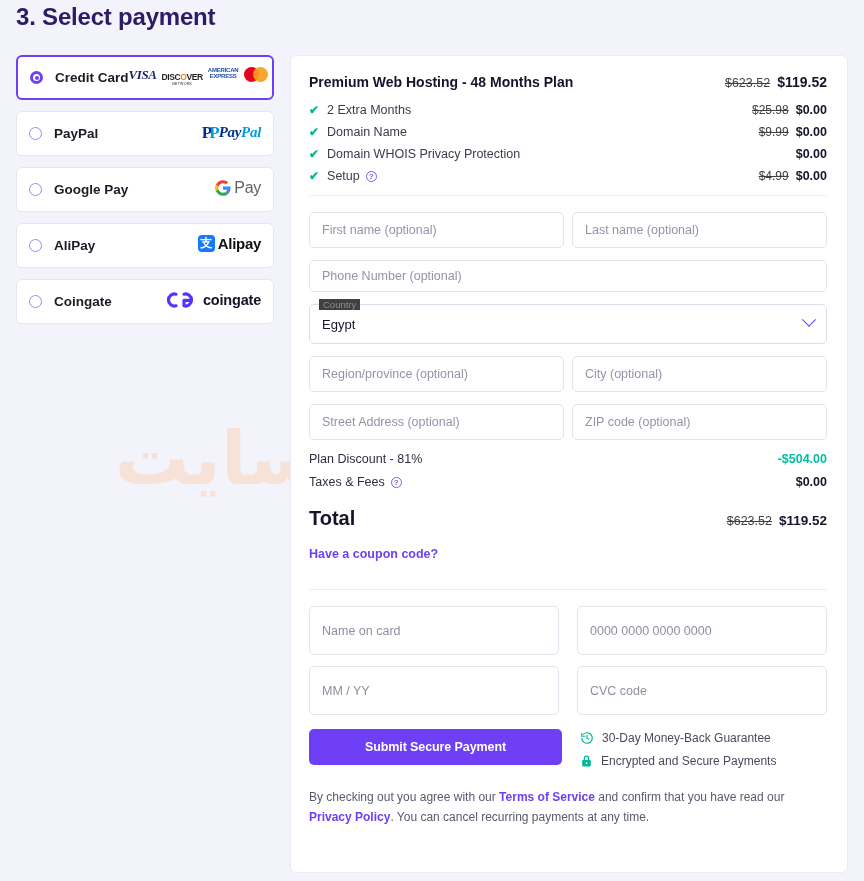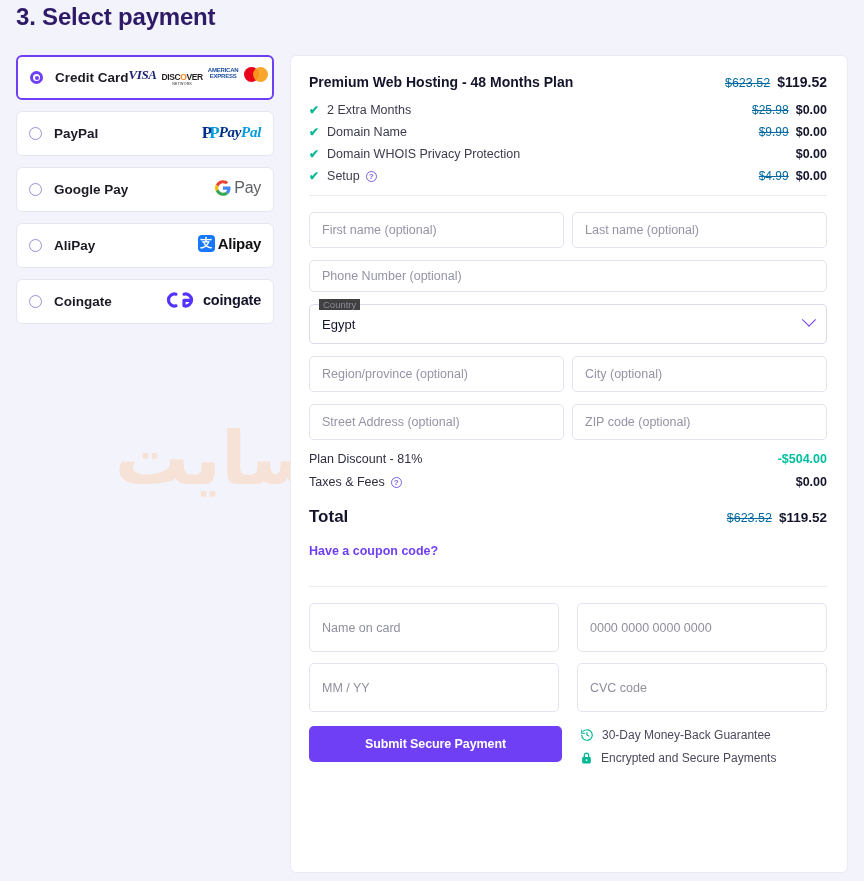--- a/index.html
+++ b/index.html
@@ -200,7 +200,7 @@
   .prices { margin-left: auto; display: flex; align-items: baseline; white-space: nowrap; }
   .old {
     font-size: 12.5px;
-    color: #0369a1;
+    color: #404040;
     text-decoration: line-through;
     margin-right: 7px;
   }

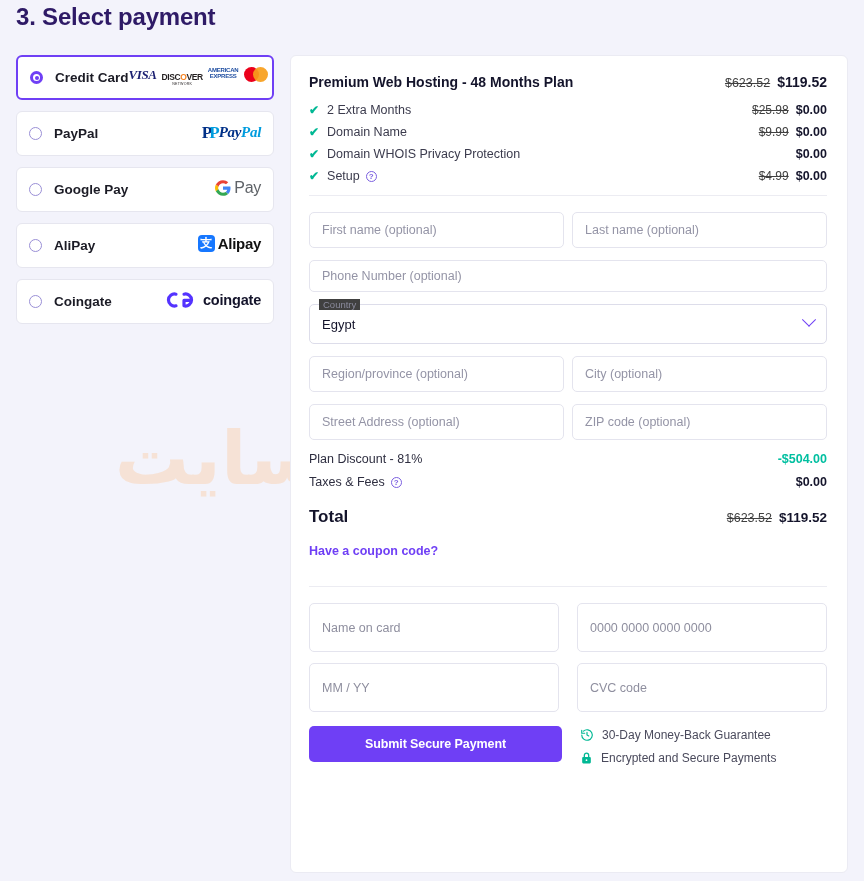--- a/index.html
+++ b/index.html
@@ -297,7 +297,7 @@
     margin-top: 18px;
     margin-bottom: 14px;
   }
-  .total-label { font-size: 17px; font-weight: bold; color: #14142b; }
+  .total-label { font-size: 20px; font-weight: bold; color: #14142b; }
   .total-row .old { font-size: 12.5px; }
   .total-row .new { font-size: 13.5px; }
 

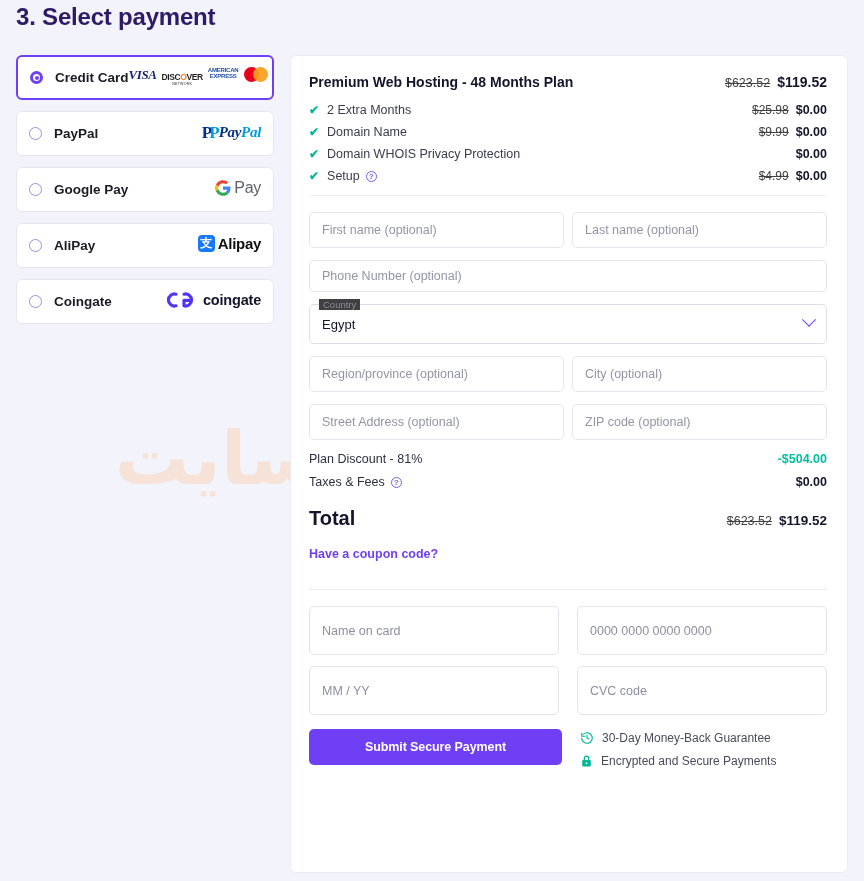--- a/index.html
+++ b/index.html
@@ -564,6 +564,9 @@
     </div>
   </div>
 
+  <div class="legal">
+    <span>By checking out you agree with our </span><a>Terms of Service</a><span> and confirm that you have read our </span><a>Privacy Policy</a><span>. You can cancel recurring payments at any time.</span>
+  </div>
 
 </div>
 

